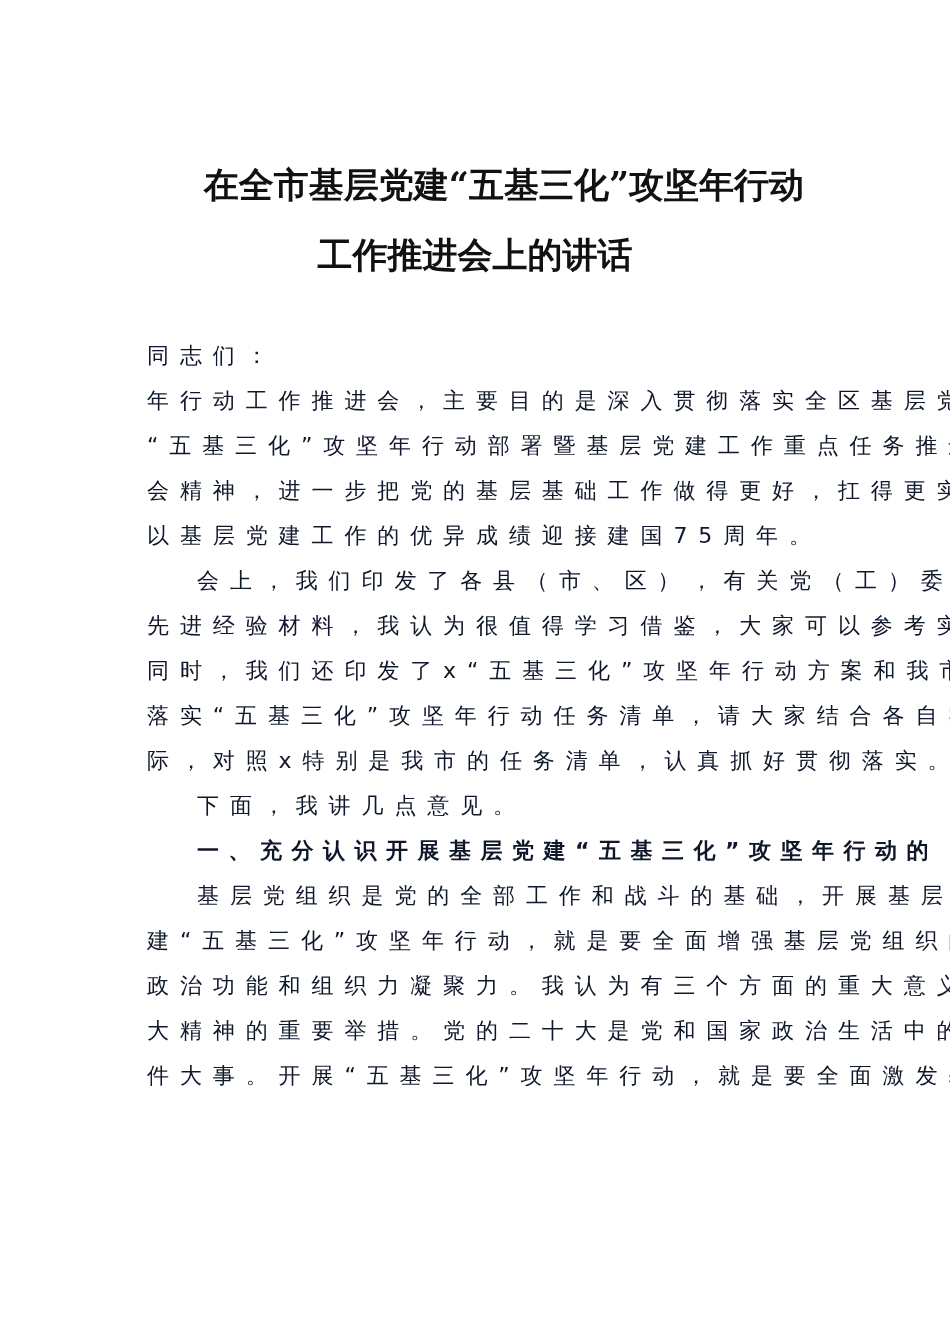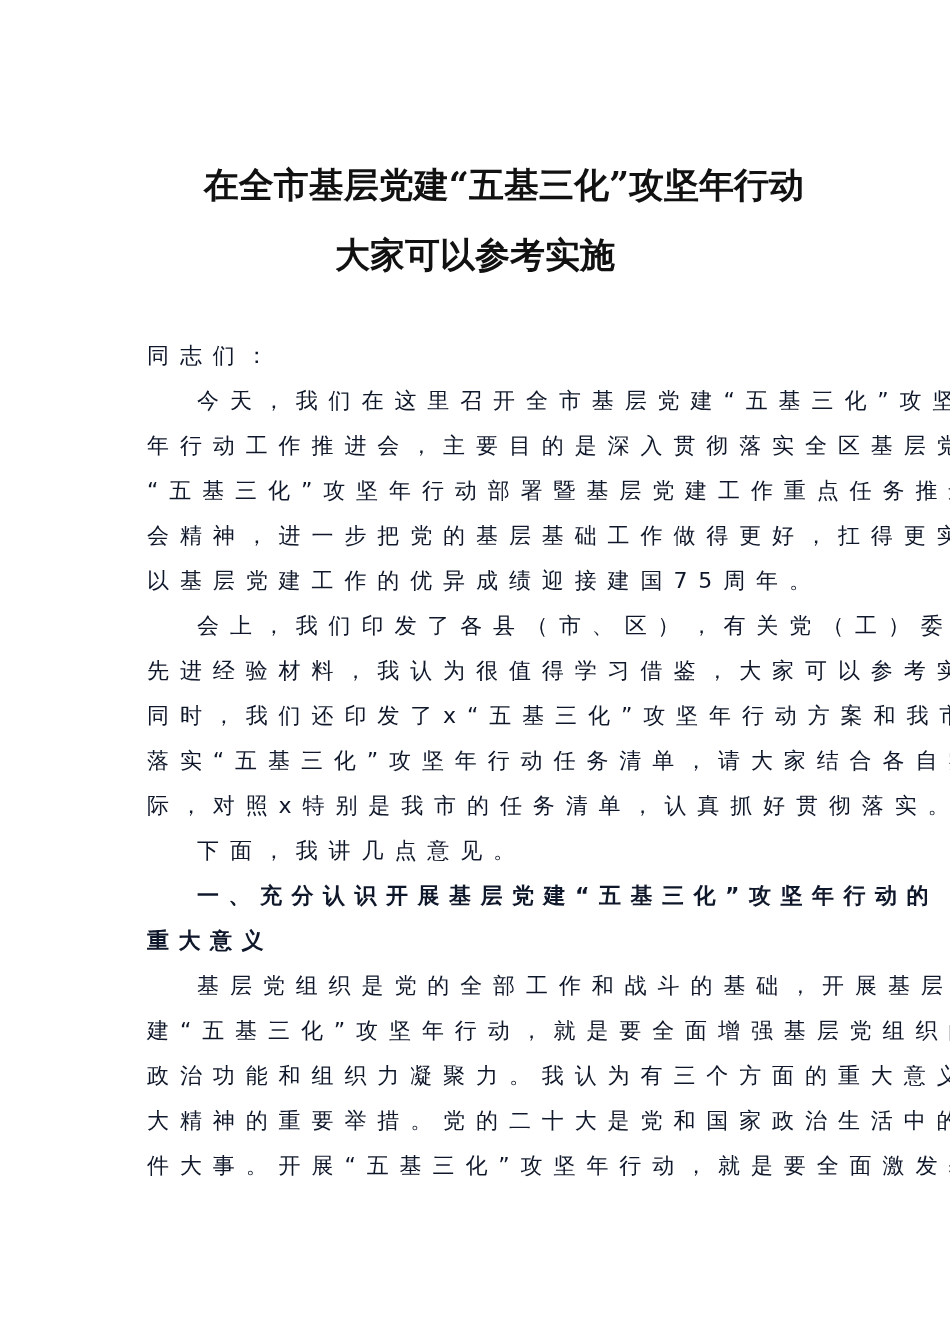--- a/index.html
+++ b/index.html
@@ -28,7 +28,7 @@
 
 <div class="page">
   <div class="title t1">在全市基层党建“五基三化”攻坚年行动</div>
-  <div class="title t2">大家可以参考实施</div>
+  <div class="title t2">工作推进会上的讲话</div>
 
   <div class="body">
     <div class="line">同志们：</div>

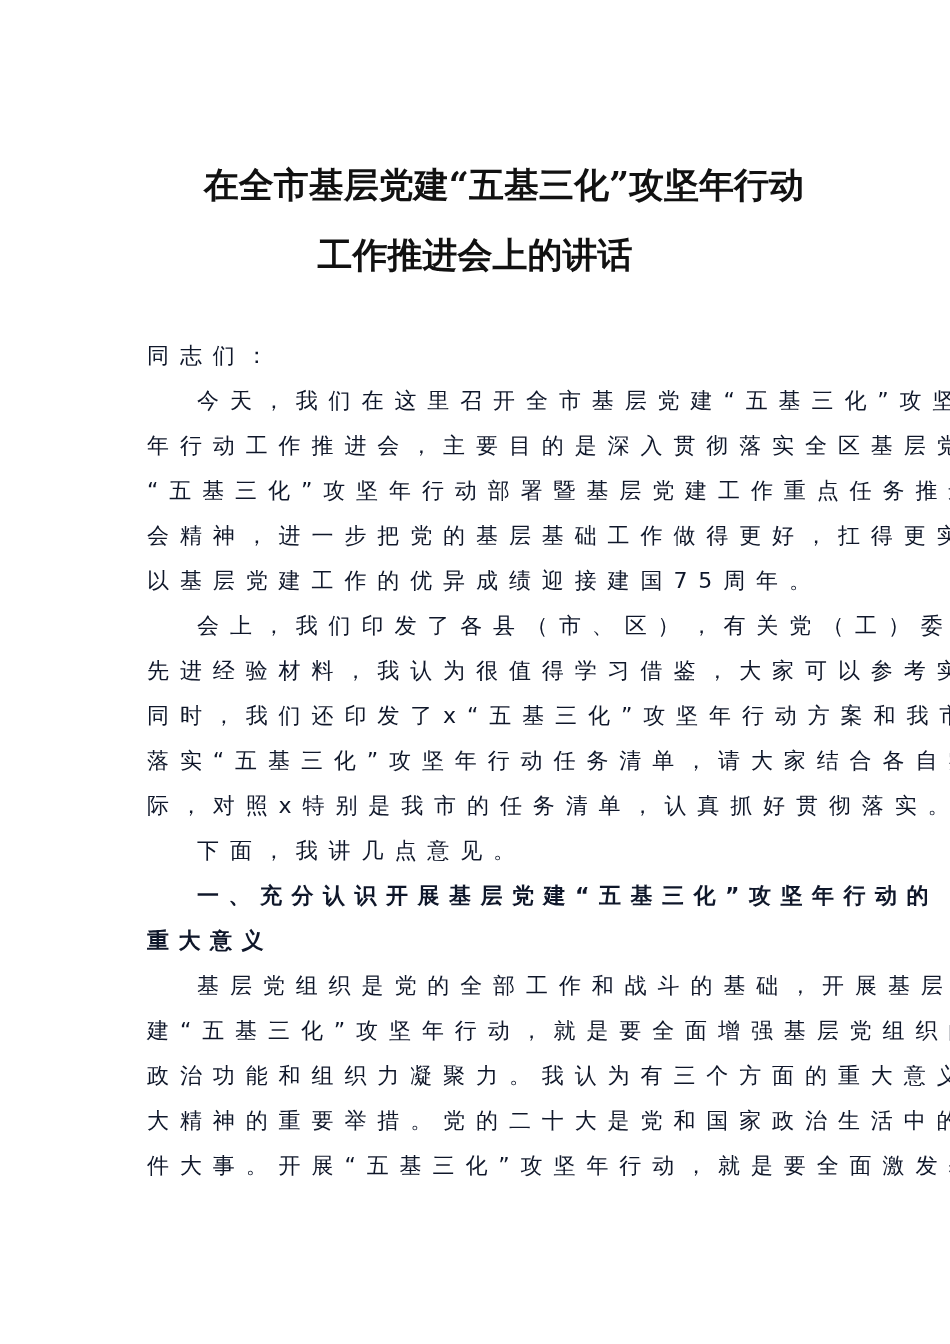--- a/index.html
+++ b/index.html
@@ -32,7 +32,6 @@
 
   <div class="body">
     <div class="line">同志们：</div>
-    <div class="line indent">今天，我们在这里召开全市基层党建“五基三化”攻坚</div>
     <div class="line">年行动工作推进会，主要目的是深入贯彻落实全区基层党建</div>
     <div class="line">“五基三化”攻坚年行动部署暨基层党建工作重点任务推进</div>
     <div class="line">会精神，进一步把党的基层基础工作做得更好，扛得更实，</div>

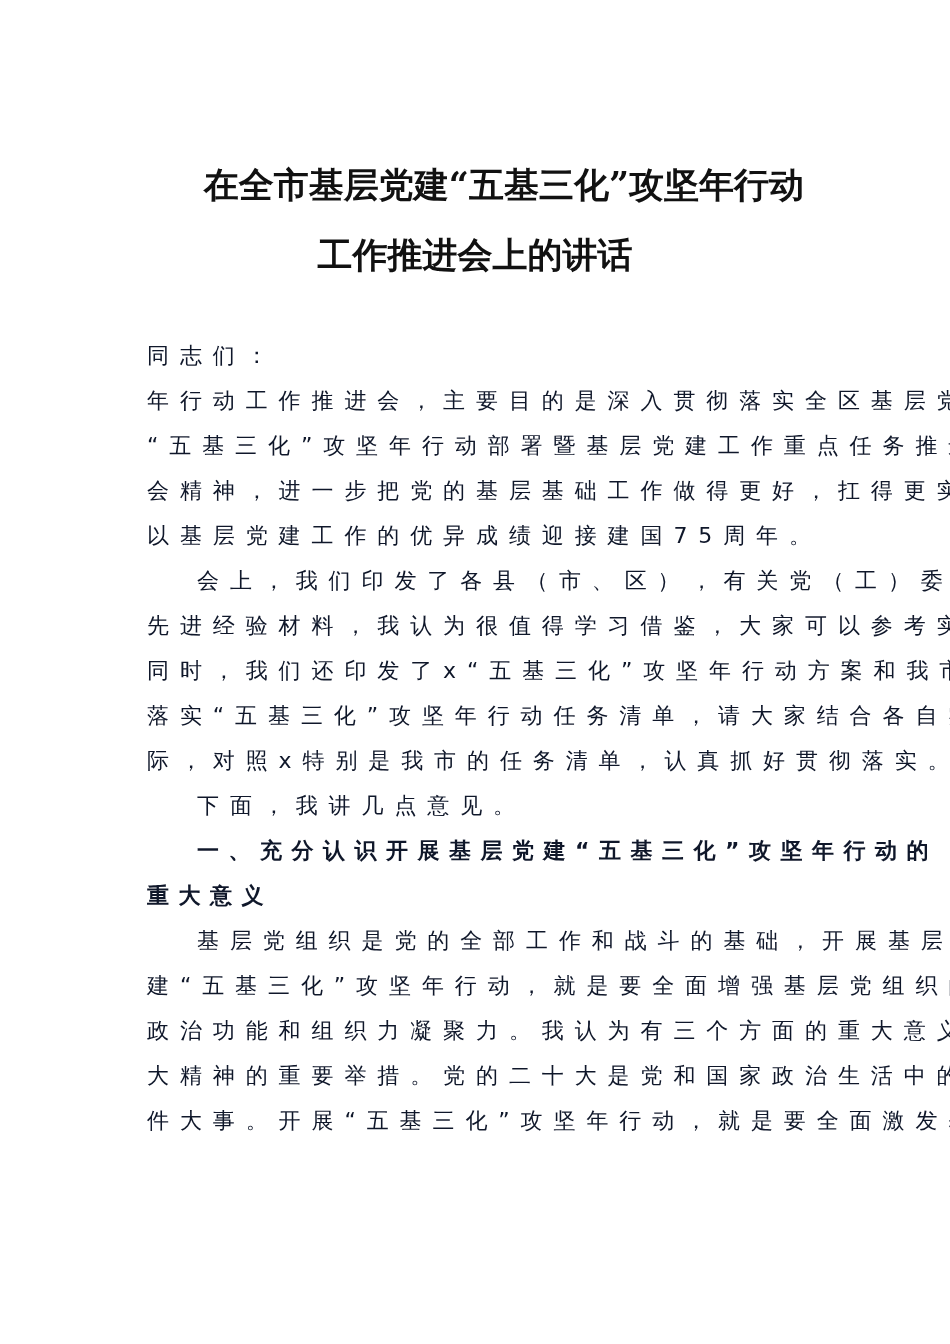--- a/index.html
+++ b/index.html
@@ -43,7 +43,6 @@
     <div class="line">际，对照x特别是我市的任务清单，认真抓好贯彻落实。</div>
     <div class="line indent">下面，我讲几点意见。</div>
     <div class="line indent heading">一、充分认识开展基层党建“五基三化”攻坚年行动的</div>
-    <div class="line heading">重大意义</div>
     <div class="line indent">基层党组织是党的全部工作和战斗的基础，开展基层党</div>
     <div class="line">建“五基三化”攻坚年行动，就是要全面增强基层党组织的</div>
     <div class="line">政治功能和组织力凝聚力。我认为有三个方面的重大意义。</div>

